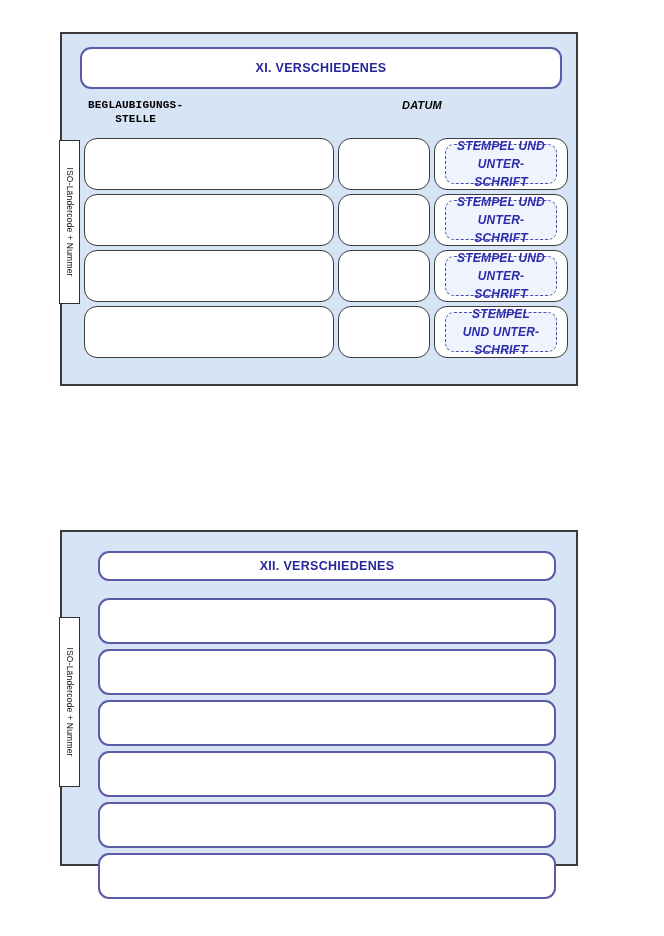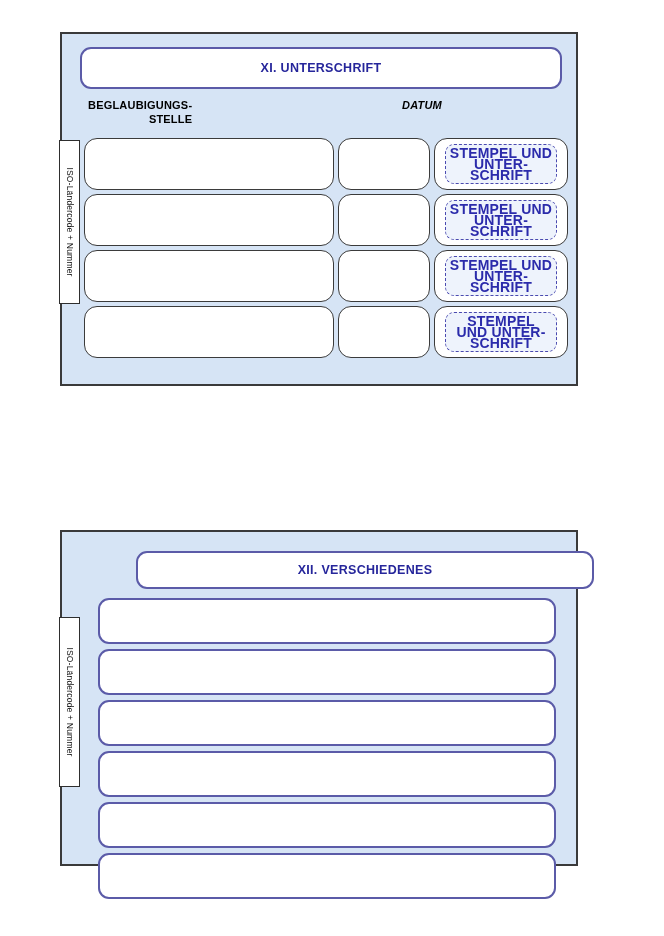--- a/index.html
+++ b/index.html
@@ -199,7 +199,7 @@
 <div class="panel" id="panel-beglaubigung">
 
   <div class="title-bar">
-    <span class="title-text">XI. UNTERSCHRIFT</span>
+    <span class="title-text">XI. VERSCHIEDENES</span>
   </div>
 
   <div class="iso-tab">

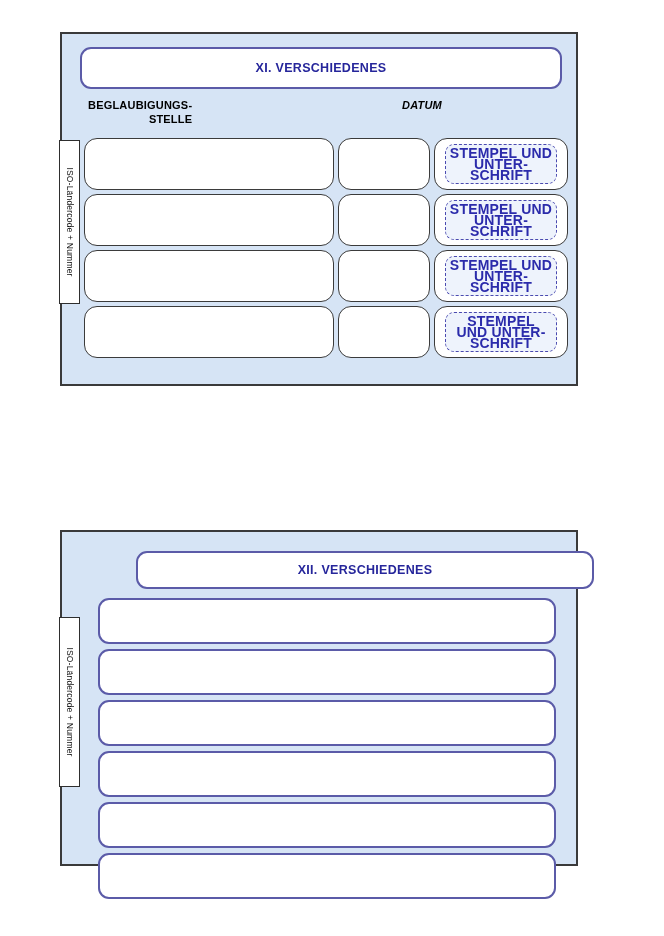--- a/index.html
+++ b/index.html
@@ -115,7 +115,7 @@
     line-height: 13.5px;
     letter-spacing: 0.2px;
   }
-  .col-head.h-stelle { left: 0px;   top: 2px;  text-align: right; }
+  .col-head.h-stelle { left: 0px;   top: 2px;  text-align: center; font-family: Liberation Mono, monospace; }
   .col-head.h-datum  { left: 292px; top: 2px;  width: 84px; text-align: center; }
   .col-head.h-stamp  { left: 376px; top: 2px;  width: 120px; text-align: center; }
 

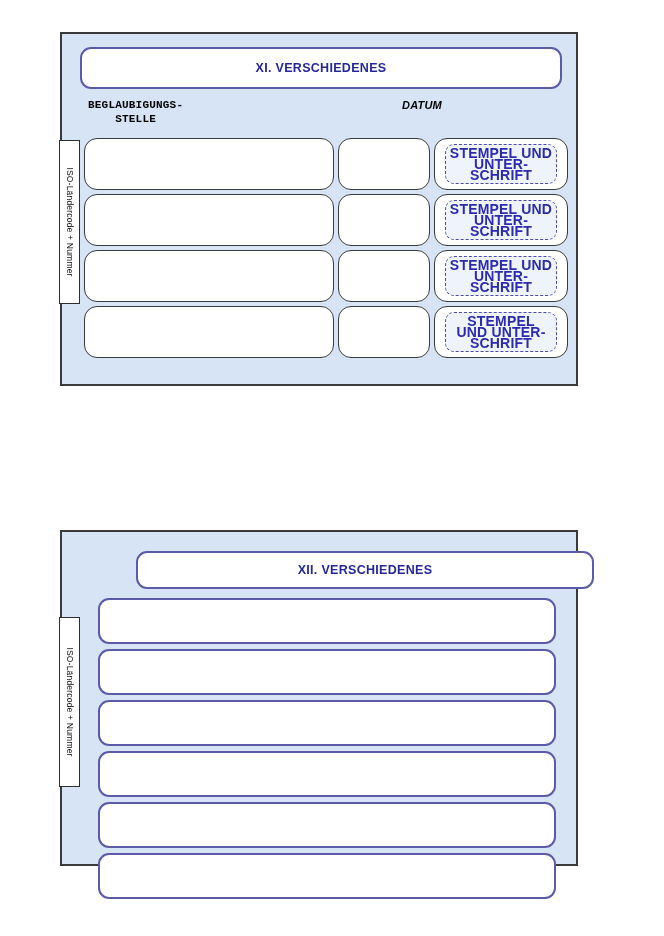--- a/index.html
+++ b/index.html
@@ -175,9 +175,10 @@
   }
   .stamp-box .stamp-text {
     color: #2b2bab;
-    font-size: 14px;
+    font-size: 12px;
+    font-style: italic;
     font-weight: bold;
-    line-height: 11px;
+    line-height: 18px;
     letter-spacing: 0.2px;
     white-space: pre-line;
   }

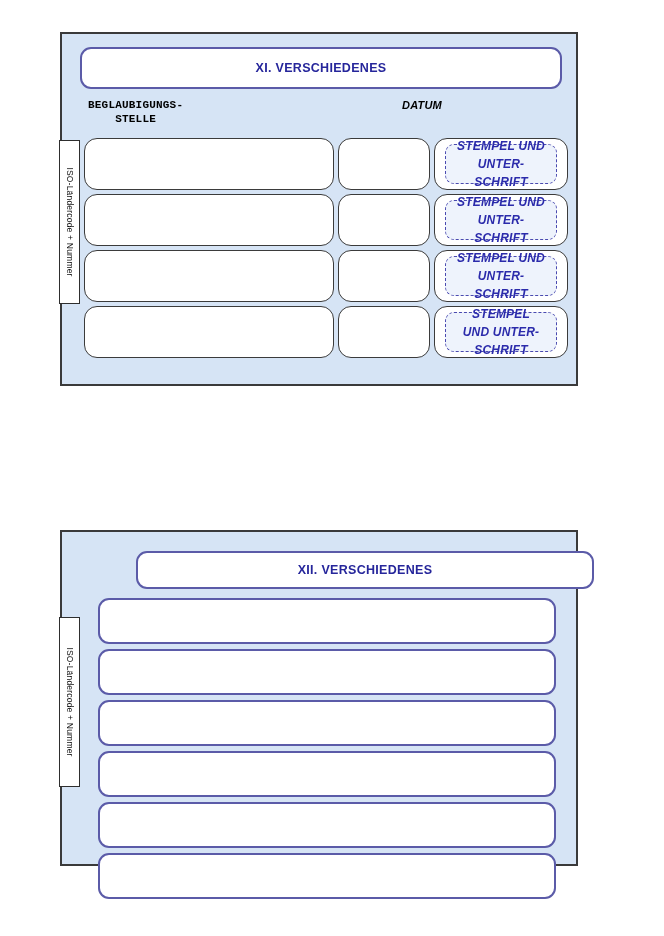--- a/index.html
+++ b/index.html
@@ -65,8 +65,7 @@
     left: 36px;
     top: 19px;
     width: 458px;
-    height: 38px;
-    margin-left: 38px;
+    height: 30px;
   }
 
   

